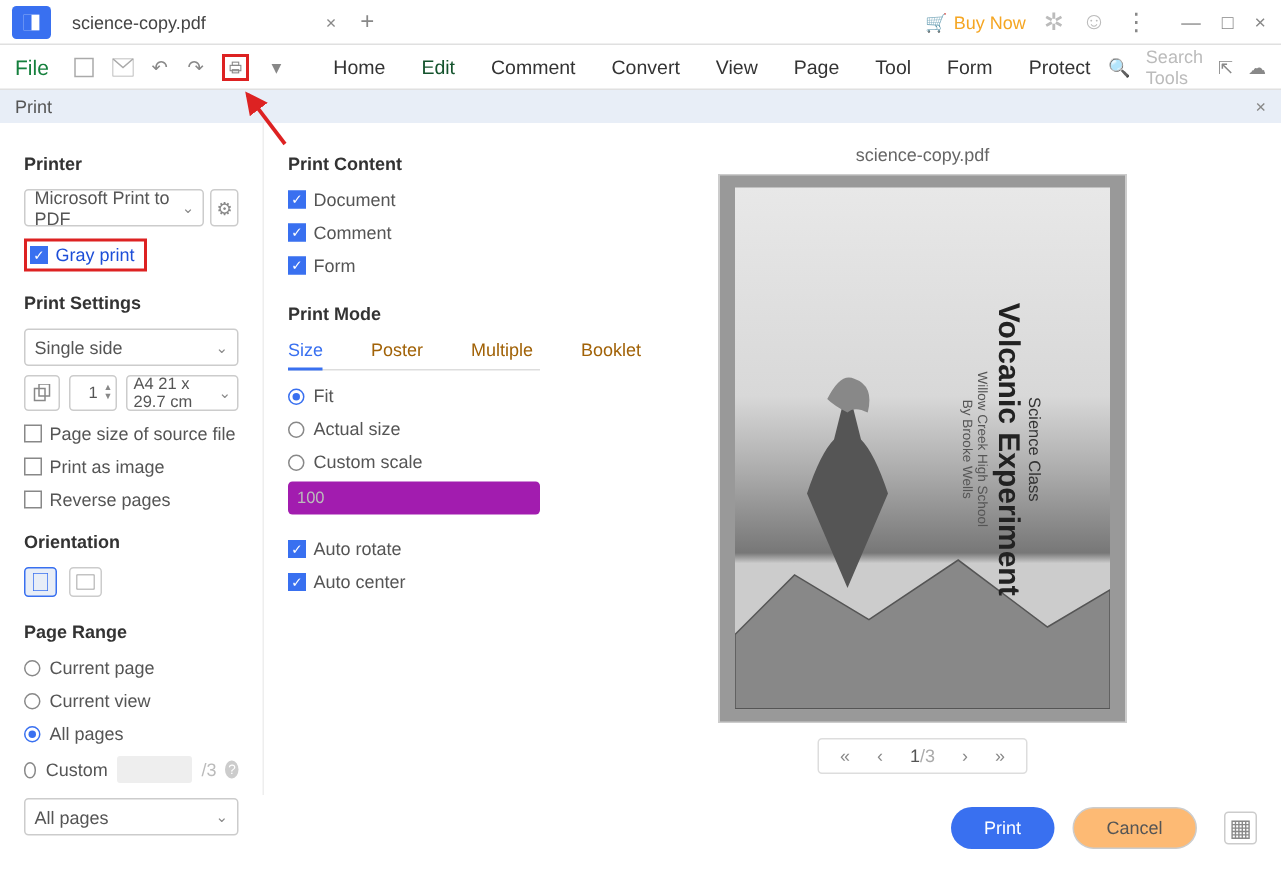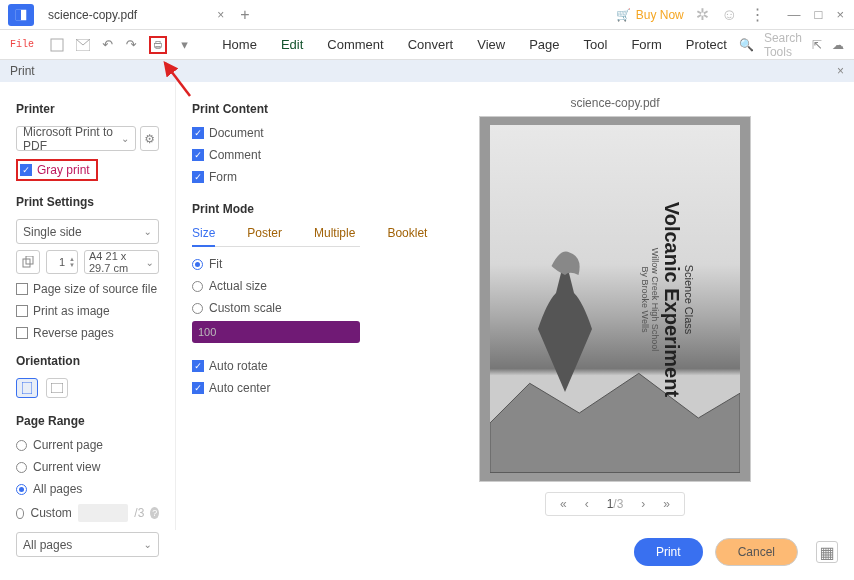--- a/index.html
+++ b/index.html
@@ -18,7 +18,7 @@
 
 
 .menubar { height: 30px; display: flex; align-items: center; padding: 0 10px; gap: 12px; font-size: 13px; color: #333; border-bottom: 1px solid #e0e0e0; position: relative; }
-.file-label { font-size: 10px; color: #ef4444; margin-right: 4px; font-family: Liberation Mono, monospace; }
+.file-label { font-size: 14px; color: #15803d; margin-right: 4px; }
 .menu-icon { width: 18px; height: 18px; display: flex; align-items: center; justify-content: center; color: #888; }
 .menu-icon.print-ico { border: 2px solid #d22; padding: 2px; position: relative; }
 .menu-tabs { display: flex; gap: 24px; margin-left: 20px; }

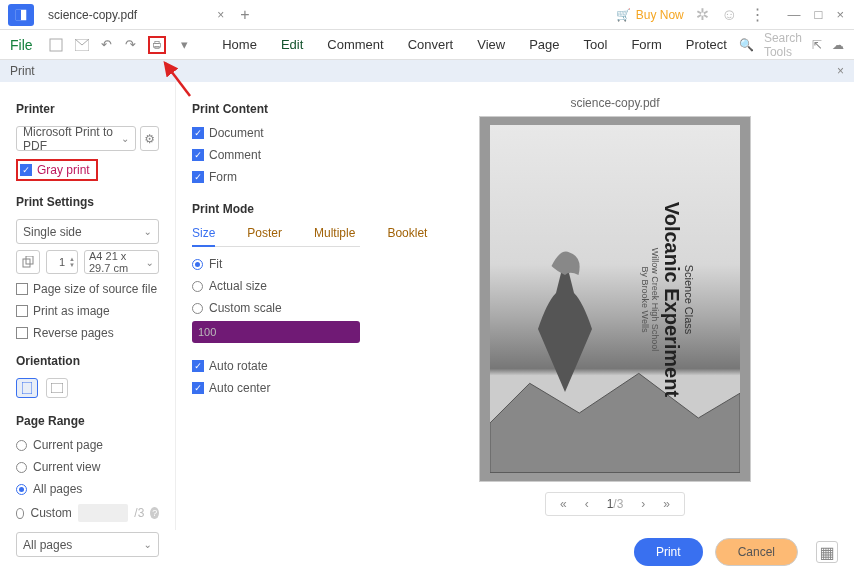--- a/index.html
+++ b/index.html
@@ -183,7 +183,7 @@
     </div>
     <div class="gray-print">
       <span class="cbx checked"></span>
-      <span style="font-size:12px;color:#be185d">Gray print</span>
+      <span style="font-size:12px;color:#1d4ed8">Gray print</span>
     </div>
 
     <div class="section-label" style="margin-top:14px">Print Settings</div>

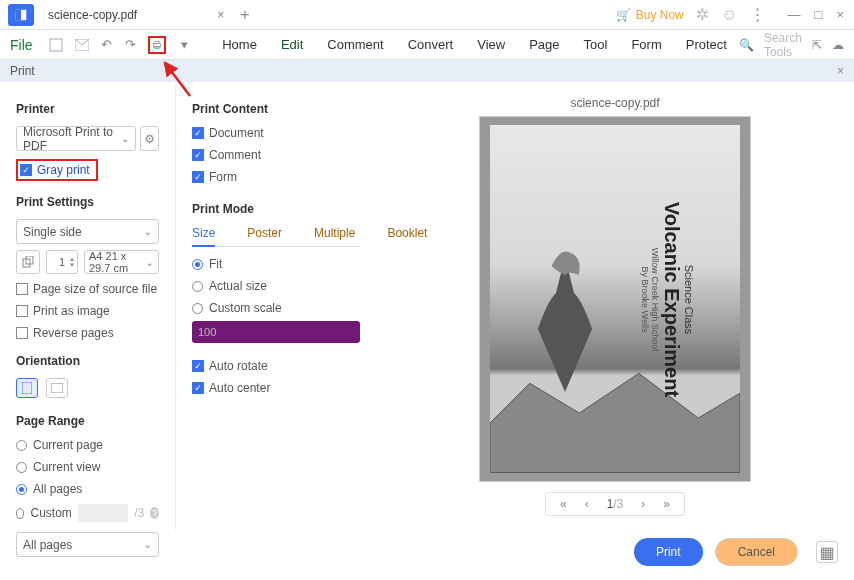--- a/index.html
+++ b/index.html
@@ -66,7 +66,7 @@
 .mode-tabs { display: flex; gap: 32px; border-bottom: 1px solid #ddd; margin-top: 6px; }
 .mode-tabs span { font-size: 12px; color: #a16207; padding-bottom: 5px; }
 .mode-tabs span.active { color: #3970f0; border-bottom: 2px solid #3970f0; margin-bottom: -1px; }
-.scale-input { width: 100%; height: 22px; background: #701a75; border-radius: 3px; margin-top: 6px; padding: 0 6px; font-size: 11px; color: #bbb; display: flex; align-items: center; }
+.scale-input { width: 100%; height: 22px; background: #a21caf; border-radius: 3px; margin-top: 6px; padding: 0 6px; font-size: 11px; color: #bbb; display: flex; align-items: center; }
 
 .preview-label { font-size: 12px; color: #666; margin-bottom: 6px; }
 .preview { width: 272px; height: 388px; background: #999; border: 1px solid #ccc; position: relative; overflow: hidden; }

